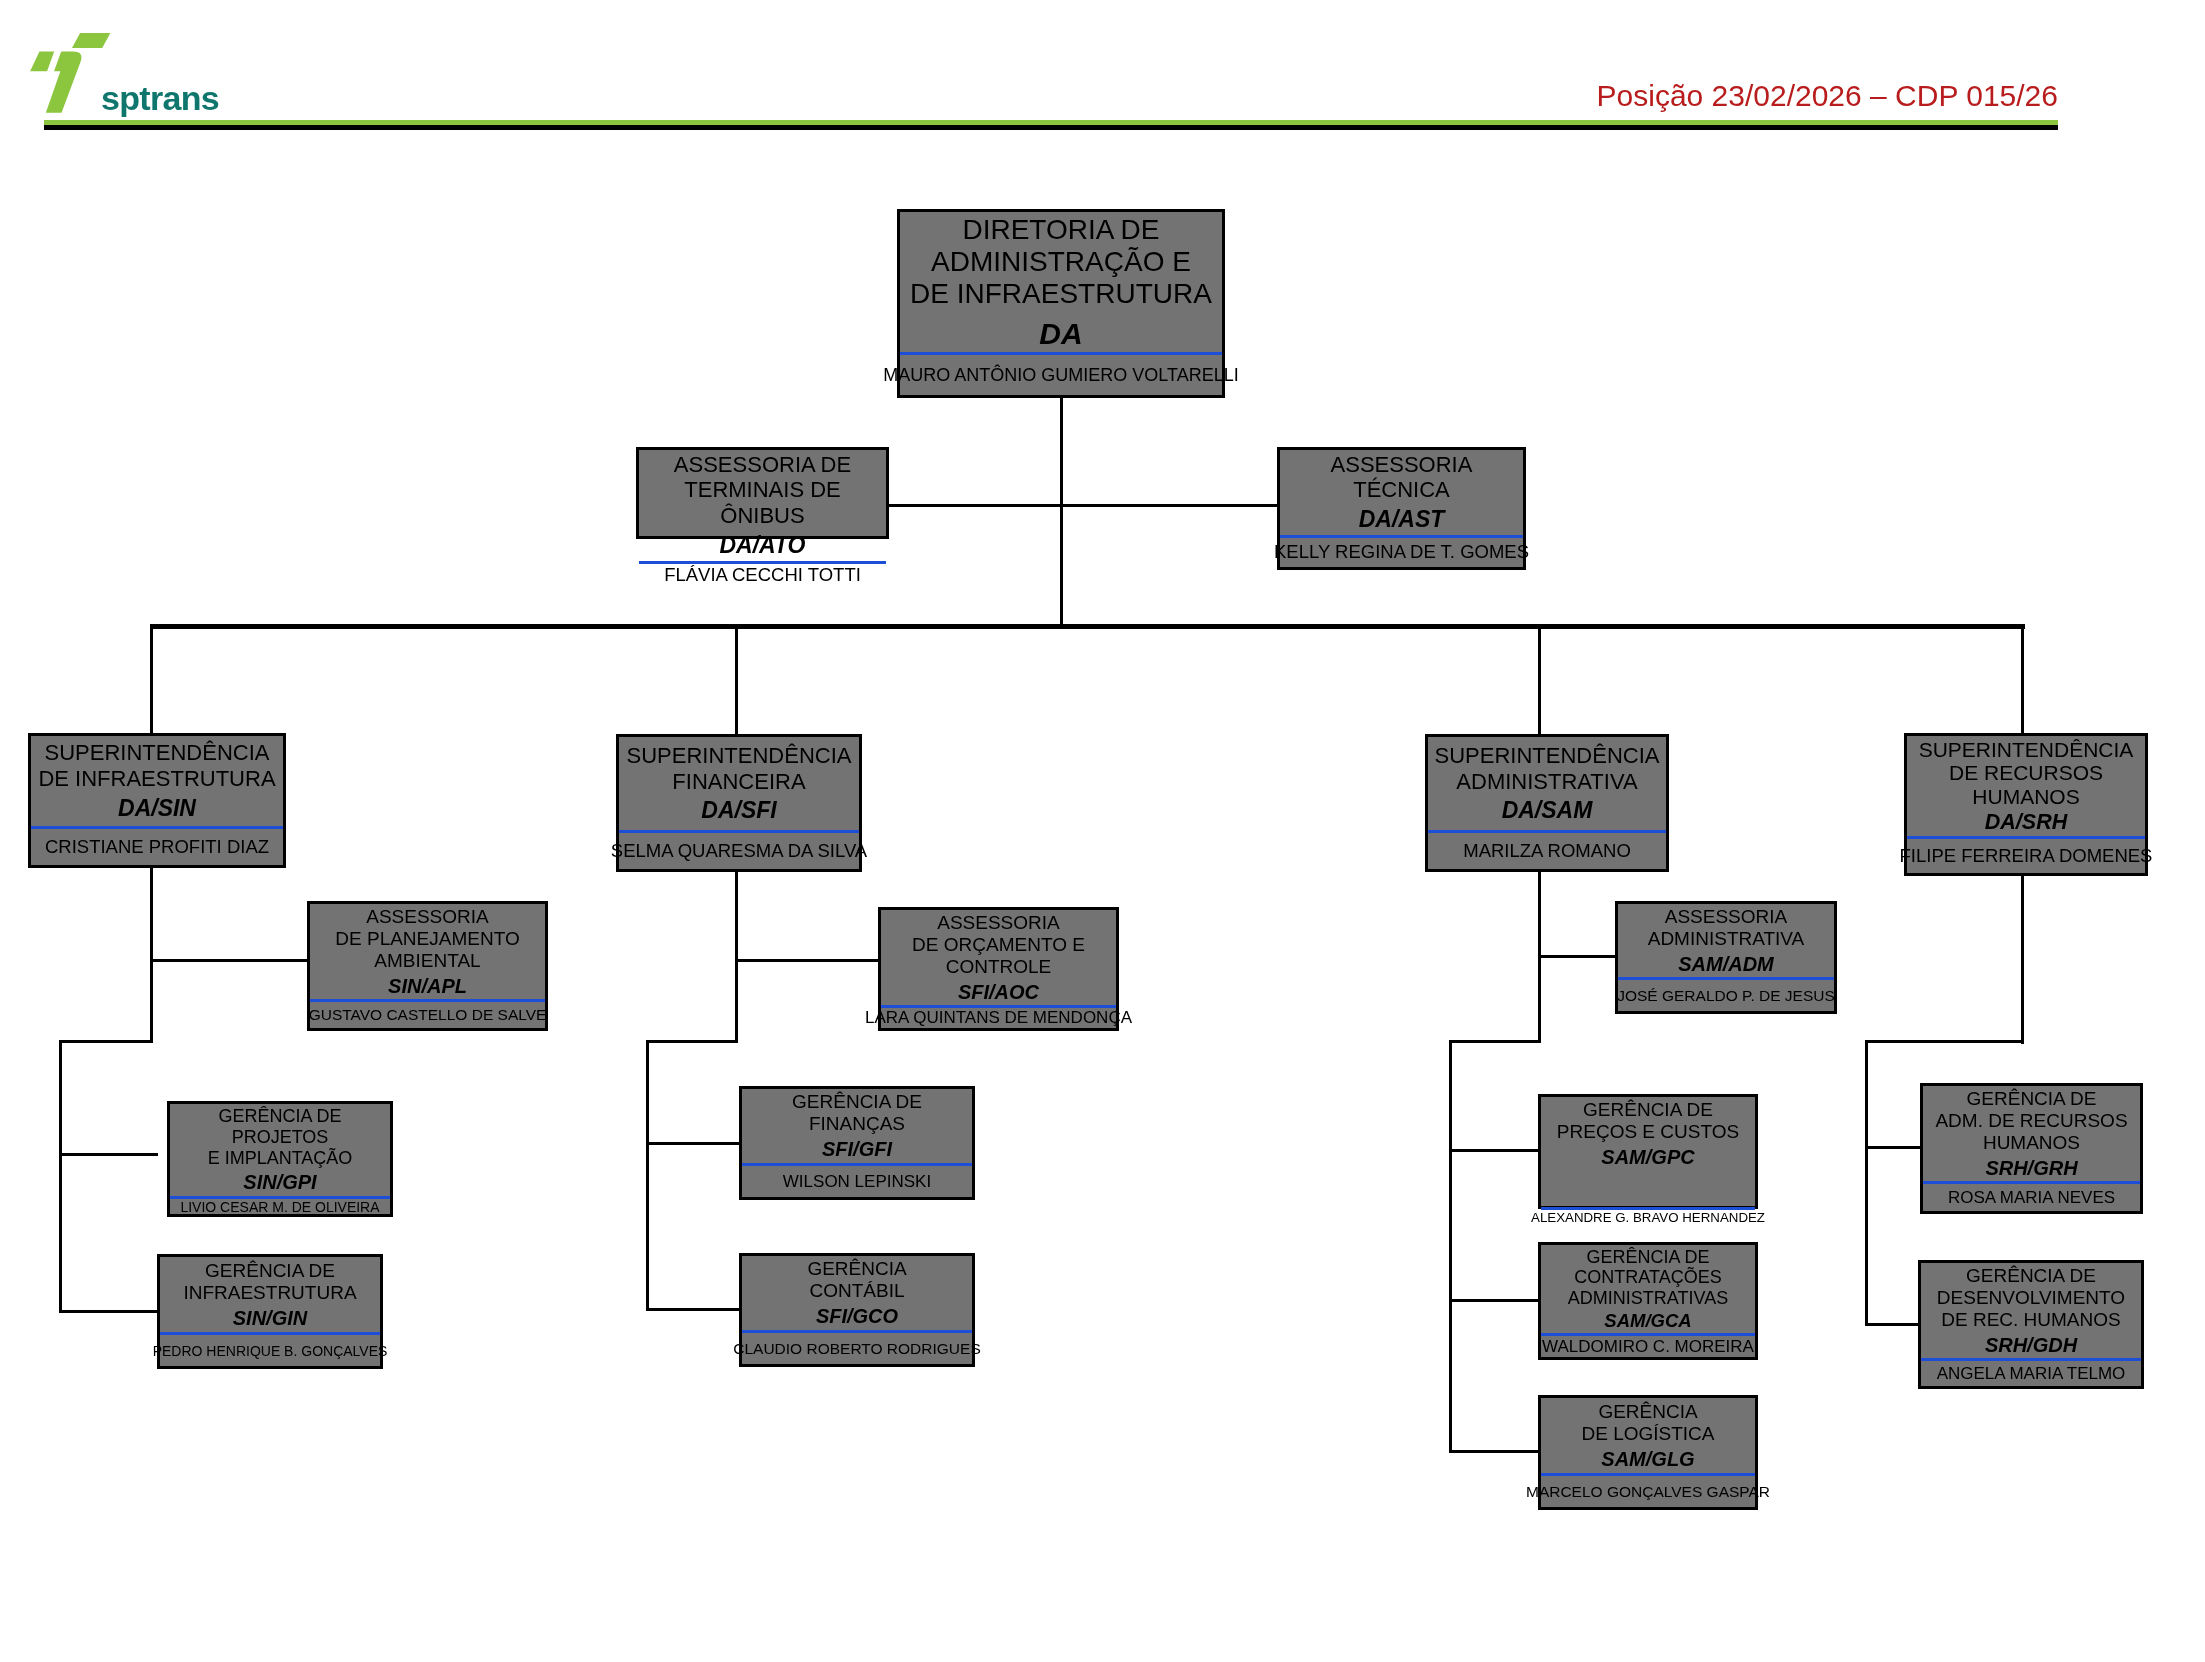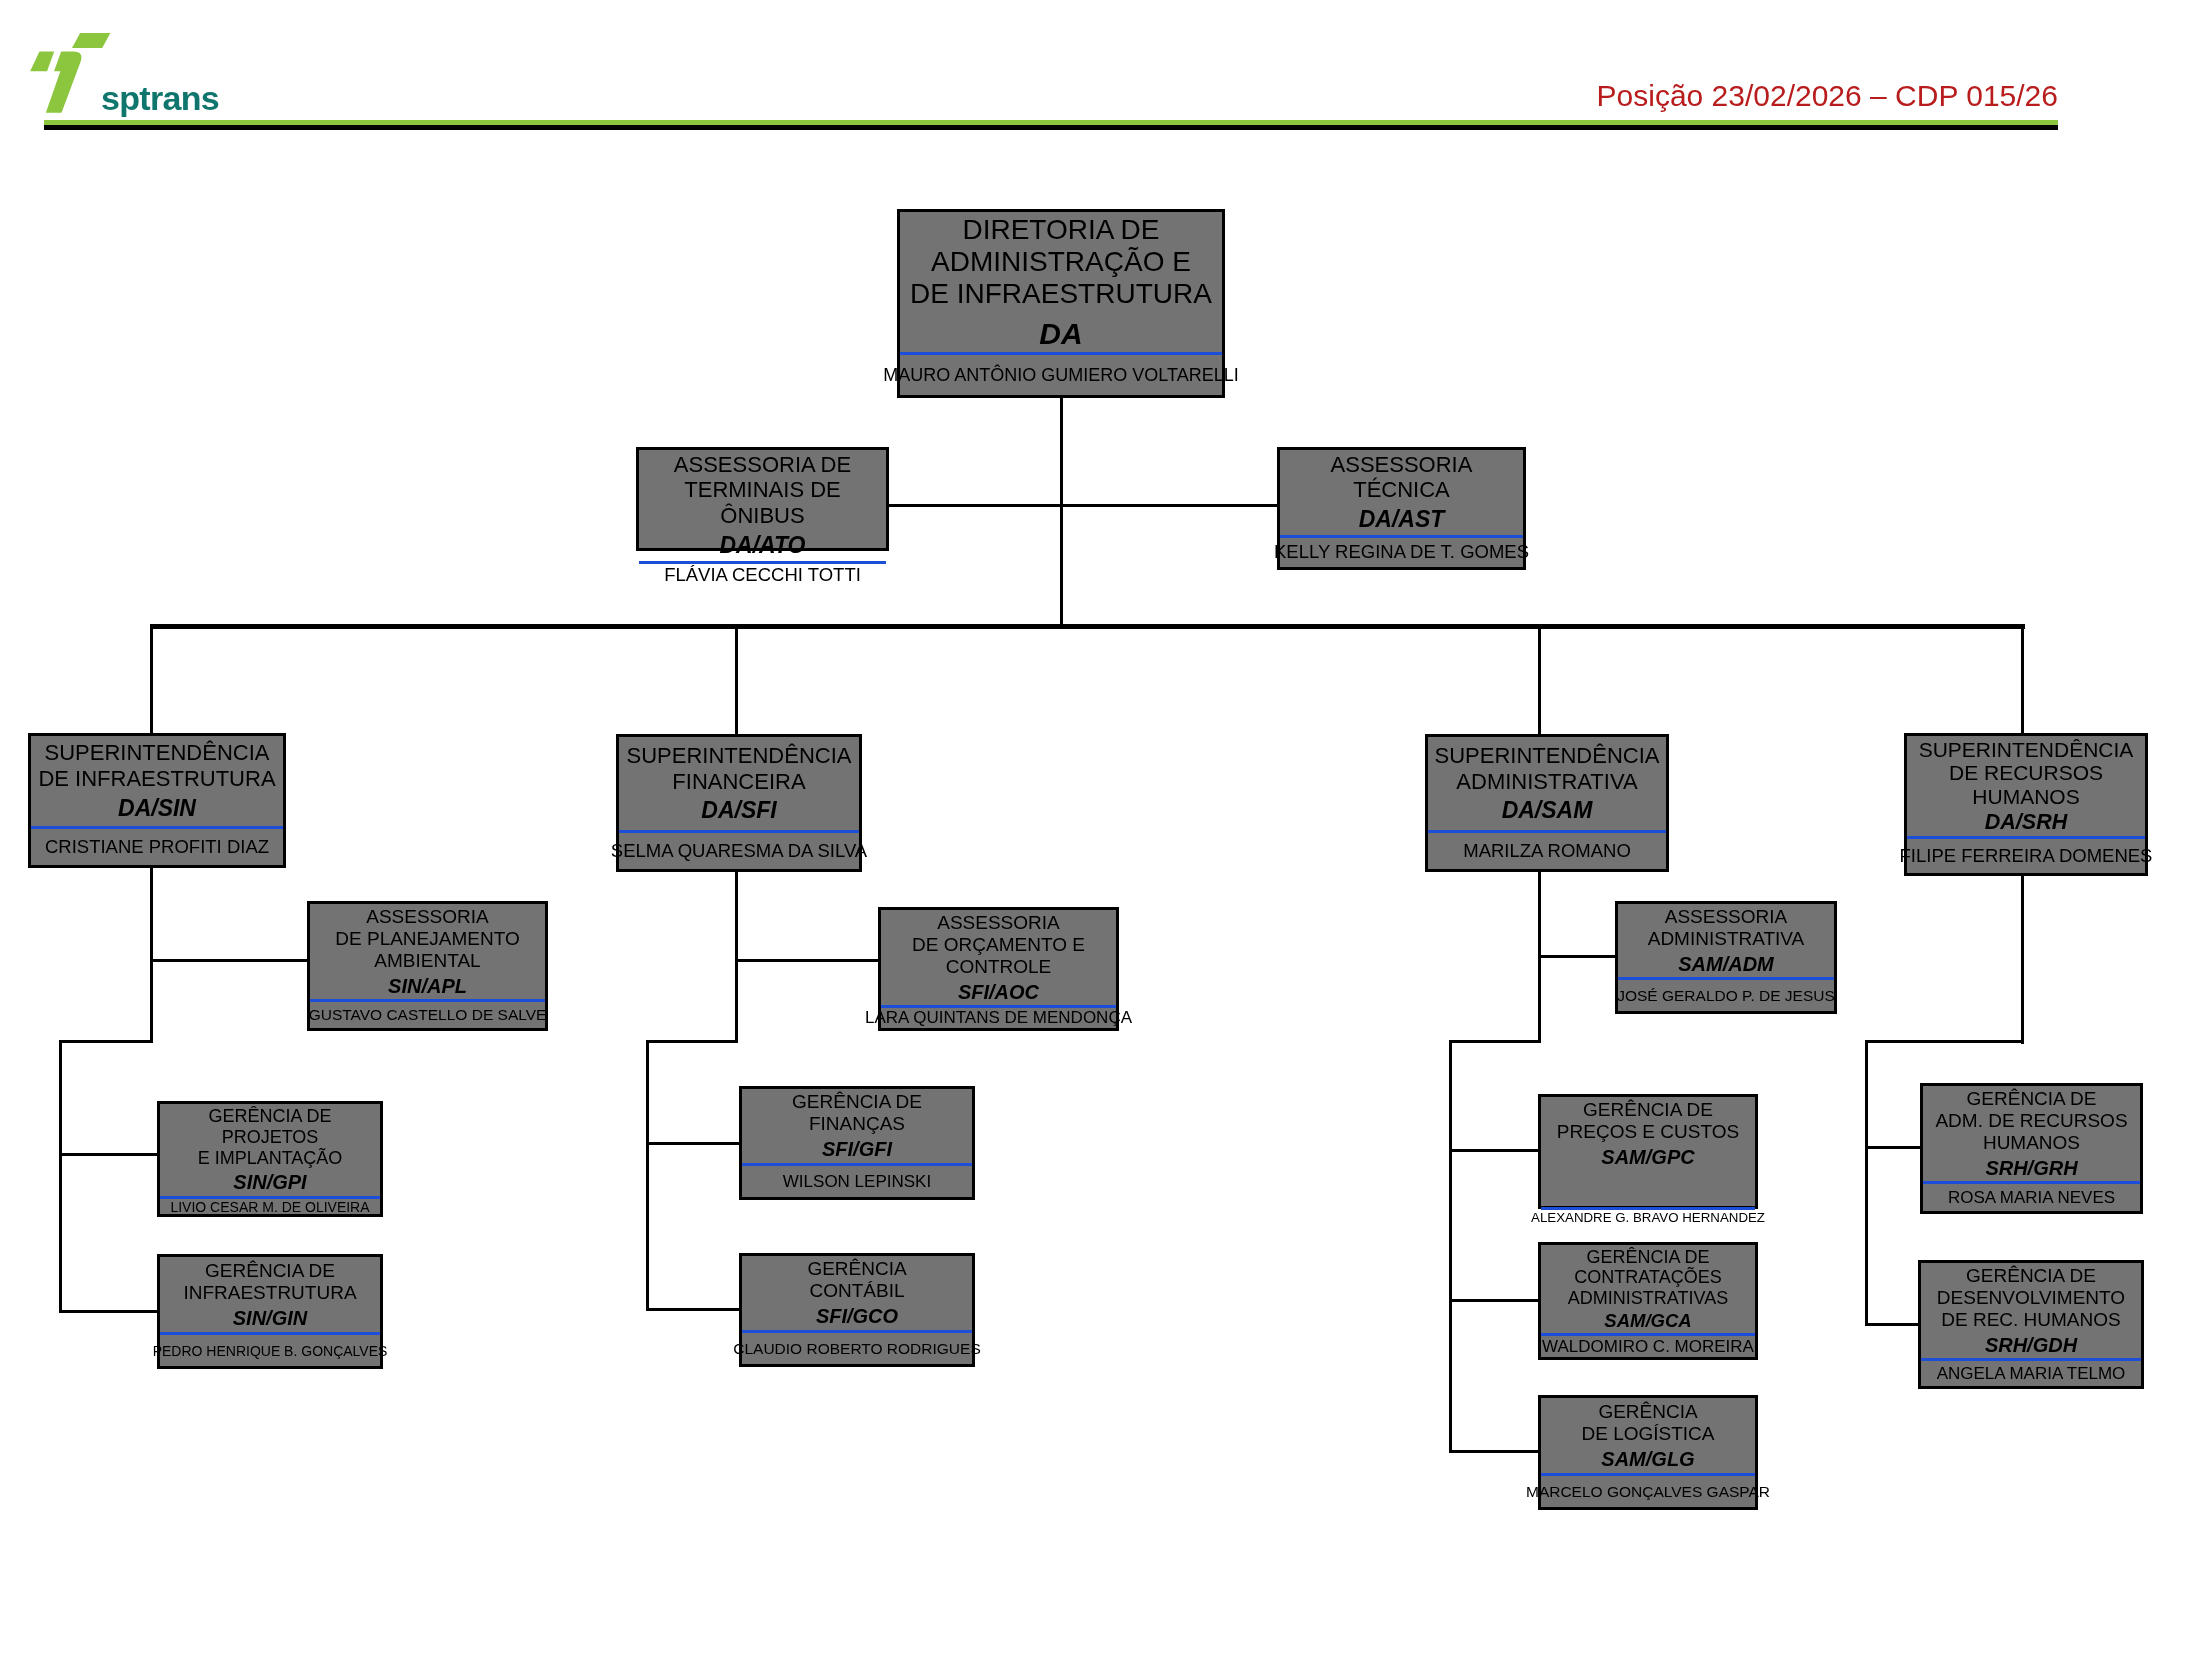--- a/index.html
+++ b/index.html
@@ -116,7 +116,7 @@
     <div class="name">MAURO ANTÔNIO GUMIERO VOLTARELLI</div>
   </div>
 
-  <div class="box lvl1" style="left:636px;top:447px;width:253px;height:104px;">
+  <div class="box lvl1" style="left:636px;top:447px;width:253px;height:92px;">
     <div class="title-wrap">
       <div class="title">ASSESSORIA DE
 TERMINAIS DE ÔNIBUS</div>

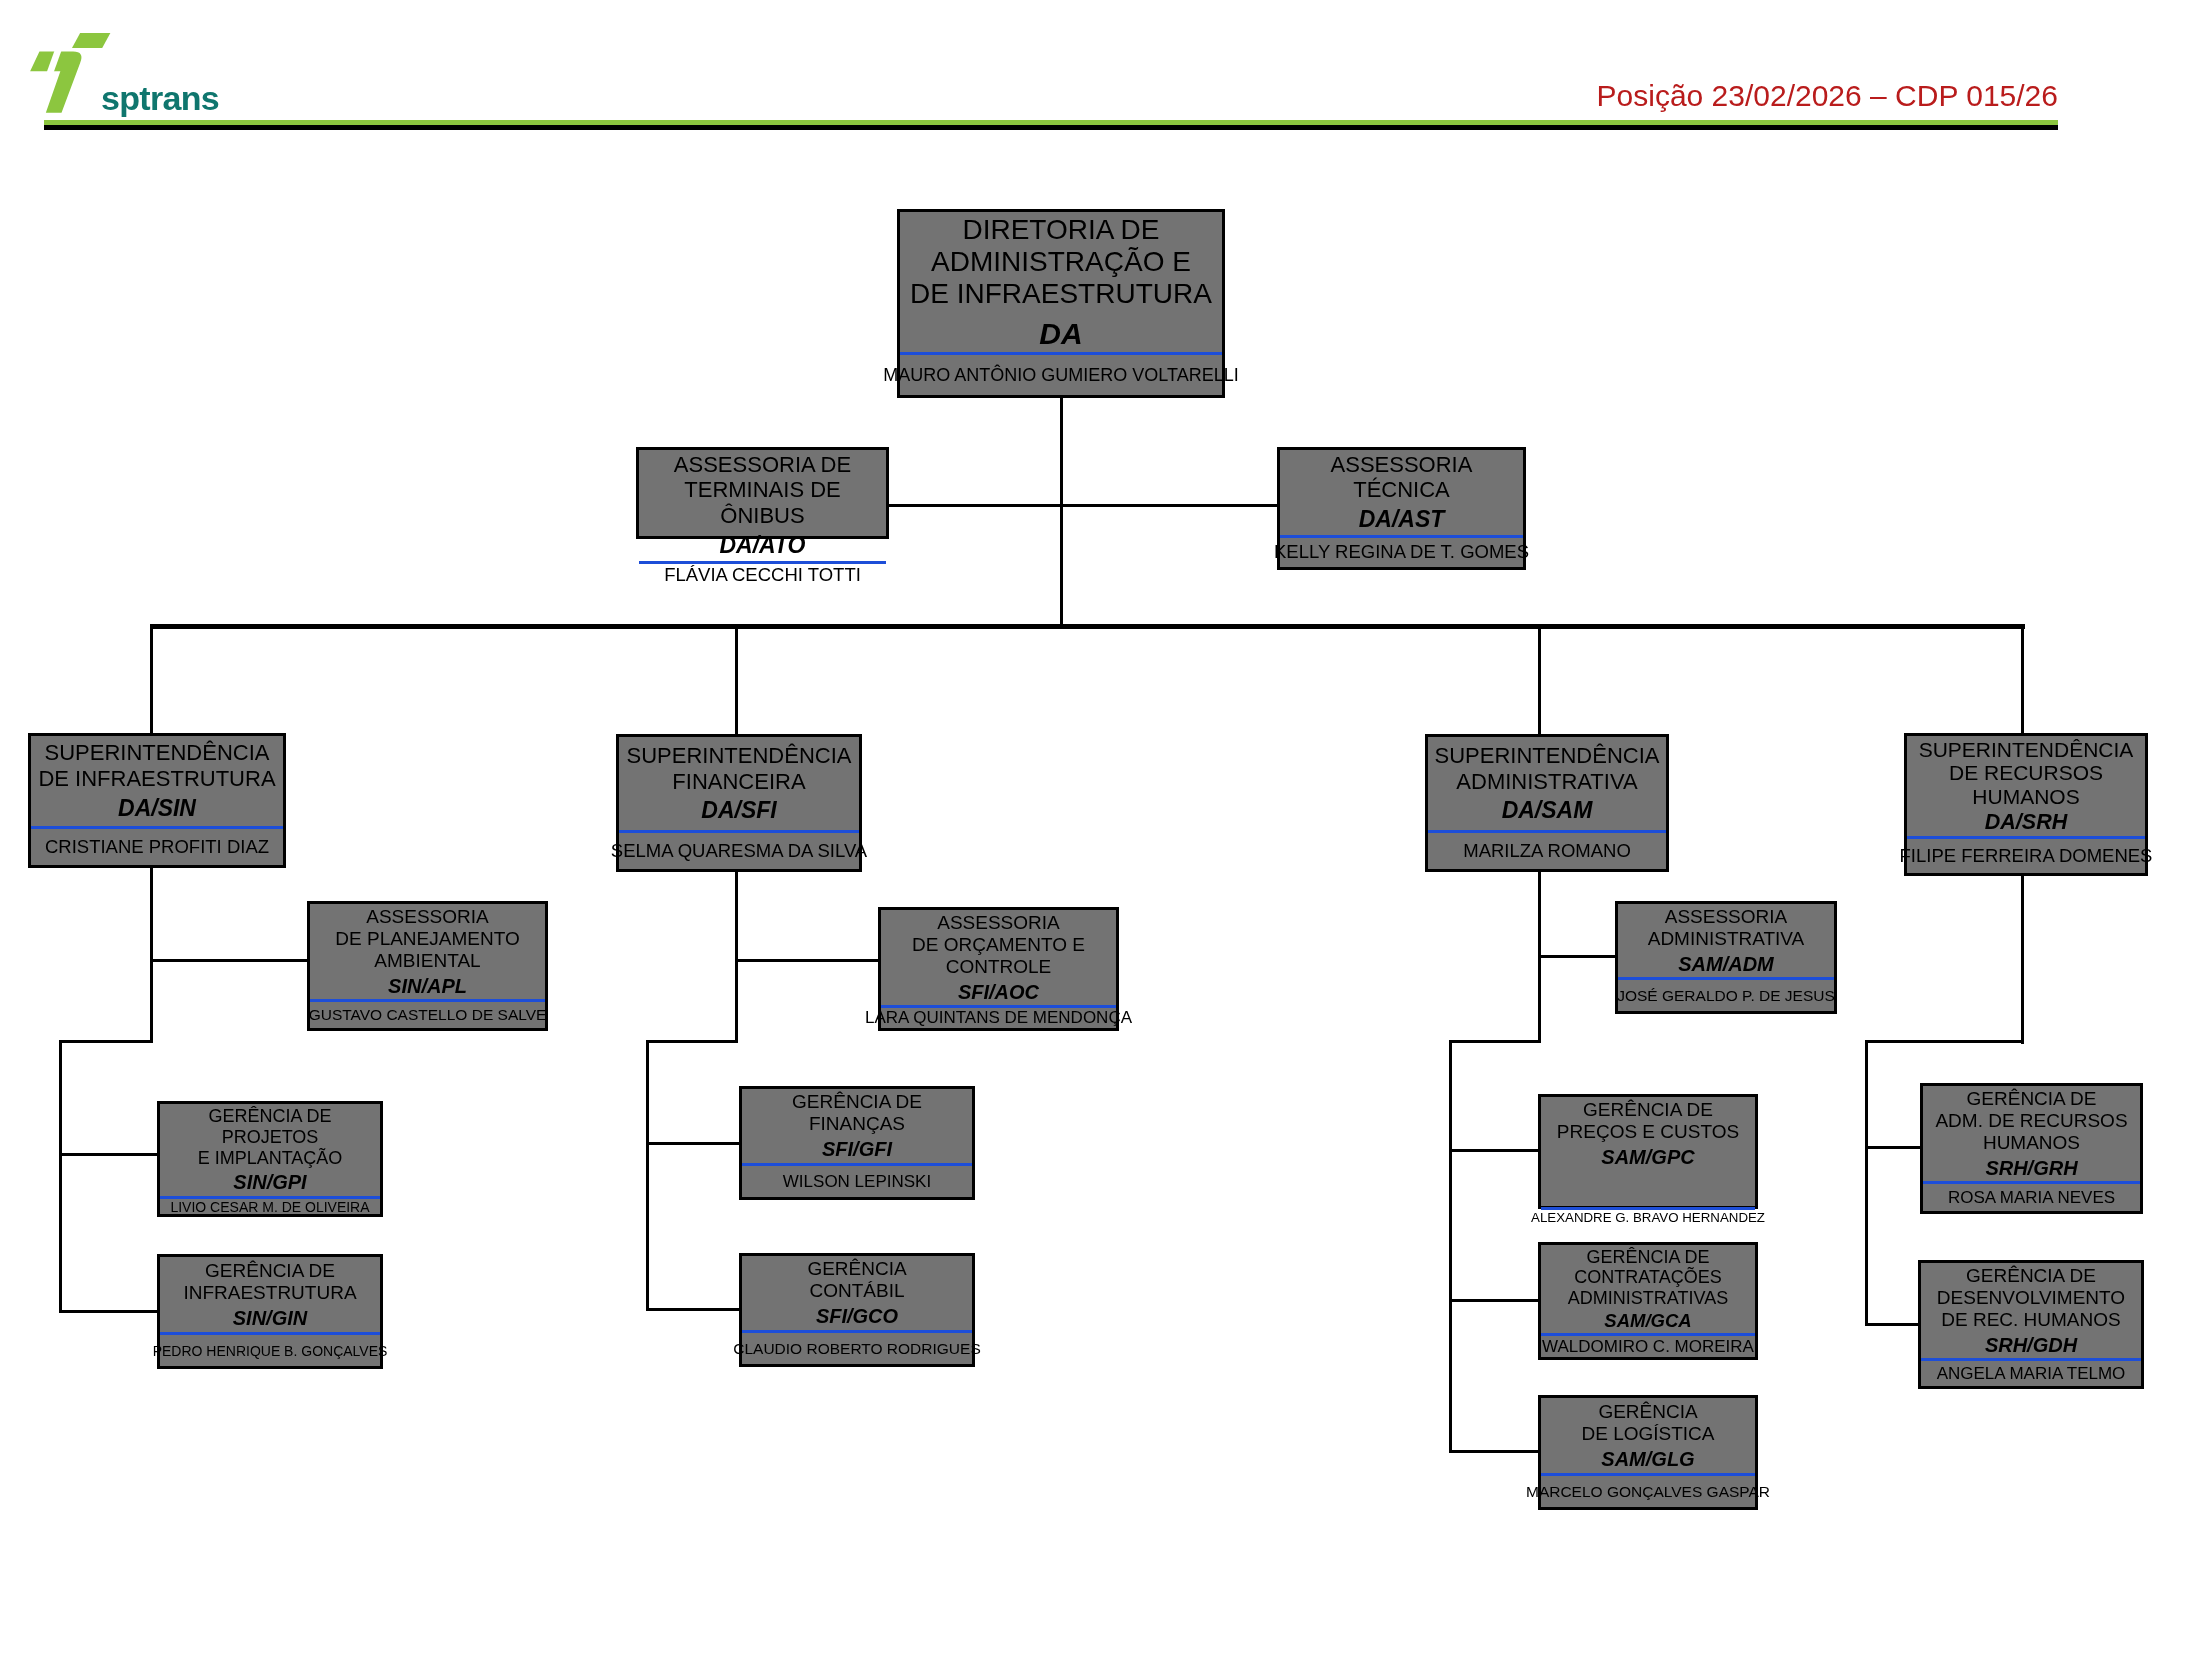--- a/index.html
+++ b/index.html
@@ -181,7 +181,7 @@
     <div class="name name-sm">GUSTAVO CASTELLO DE SALVE</div>
   </div>
 
-  <div class="box lvl2 t-sm" style="left:157px;top:1101px;width:226px;height:116px;">
+  <div class="box lvl2 t-sm" style="left:167px;top:1101px;width:226px;height:116px;">
     <div class="title-wrap">
       <div class="title">GERÊNCIA DE PROJETOS
 E IMPLANTAÇÃO</div>

